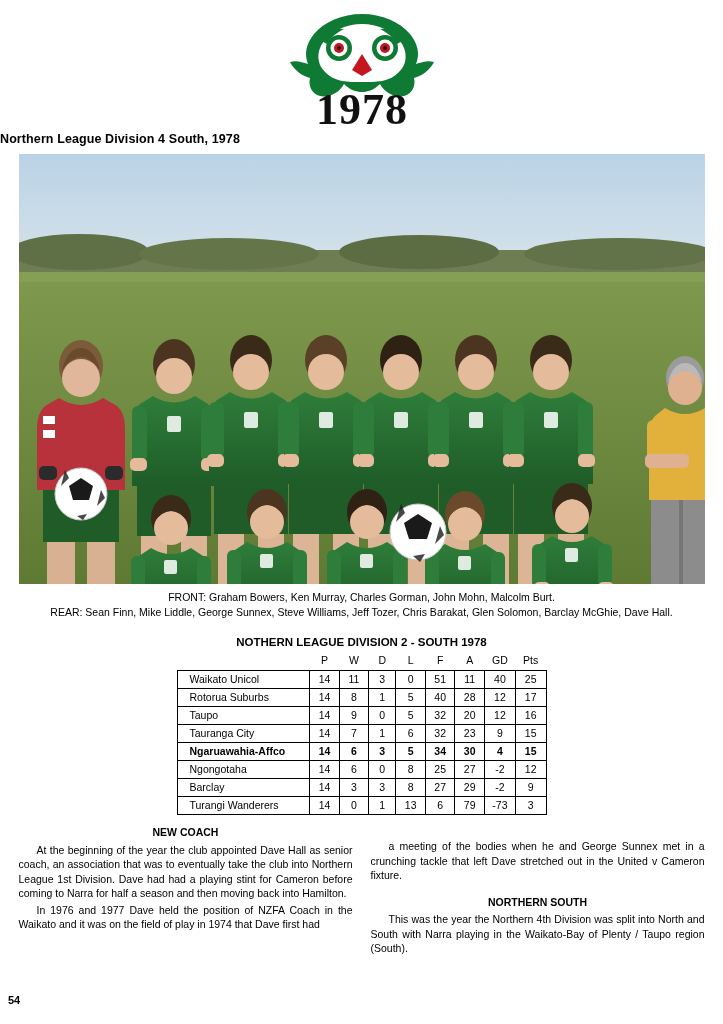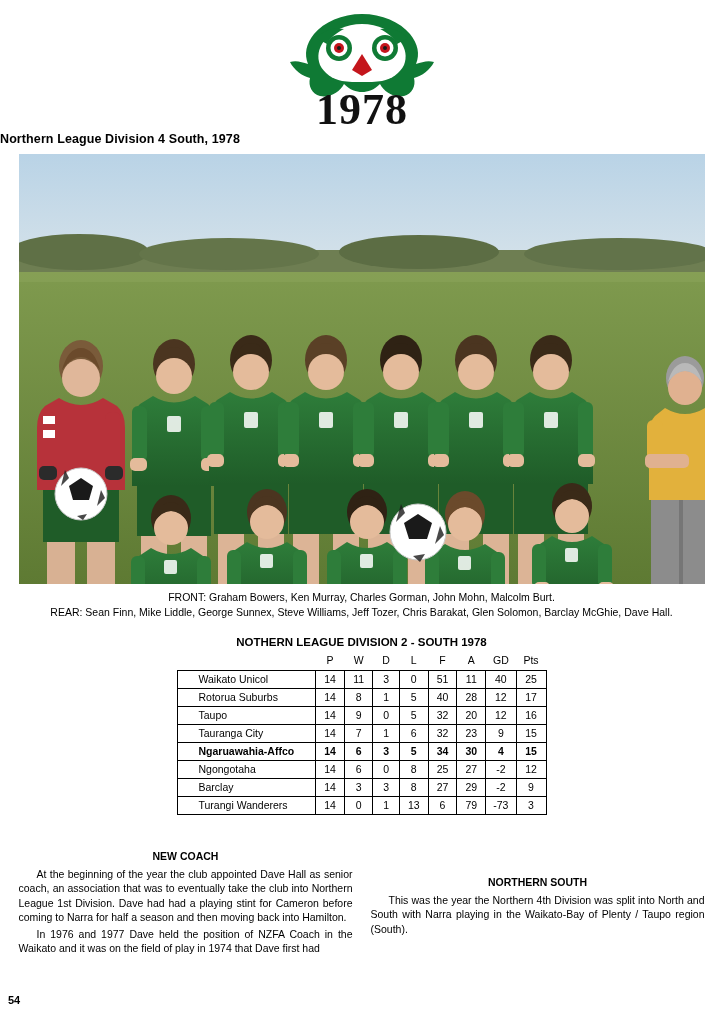--- a/index.html
+++ b/index.html
@@ -109,7 +109,7 @@
   table.standings td.team {
     text-align: left;
     width: 150px;
-    padding-left: 21px;
+    padding-left: 12px;
   }
   table.standings td.num {
     text-align: center;

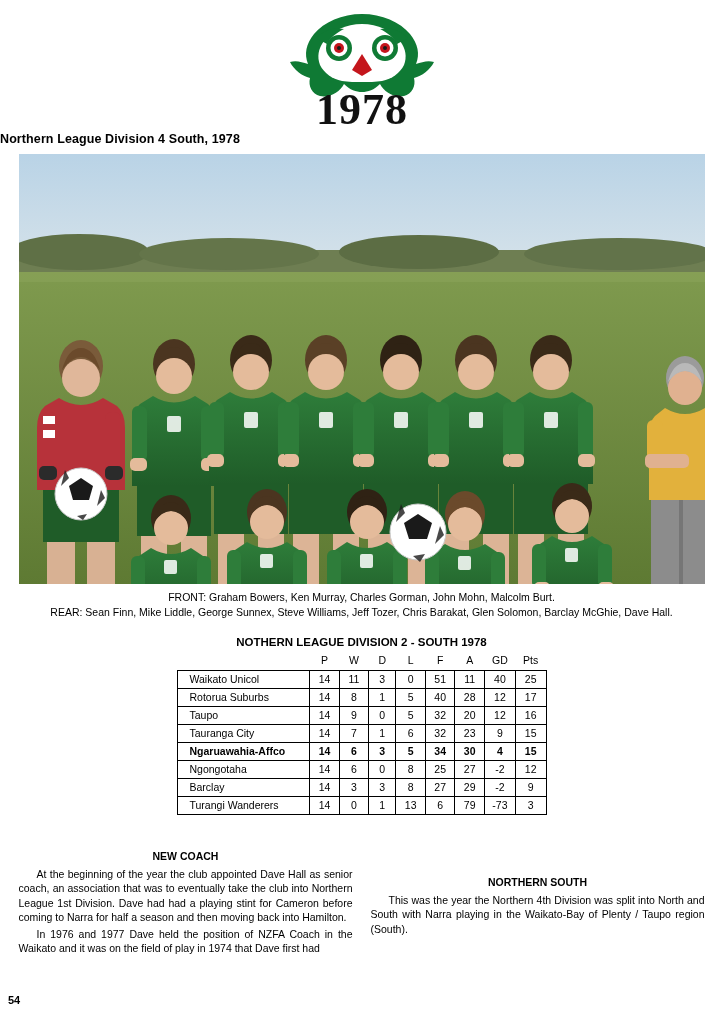--- a/index.html
+++ b/index.html
@@ -130,7 +130,6 @@
   }
   .col {
     flex: 1 1 0;
-    margin-top: 24px;
   }
   .col h3 {
     font-size: 10.5px;

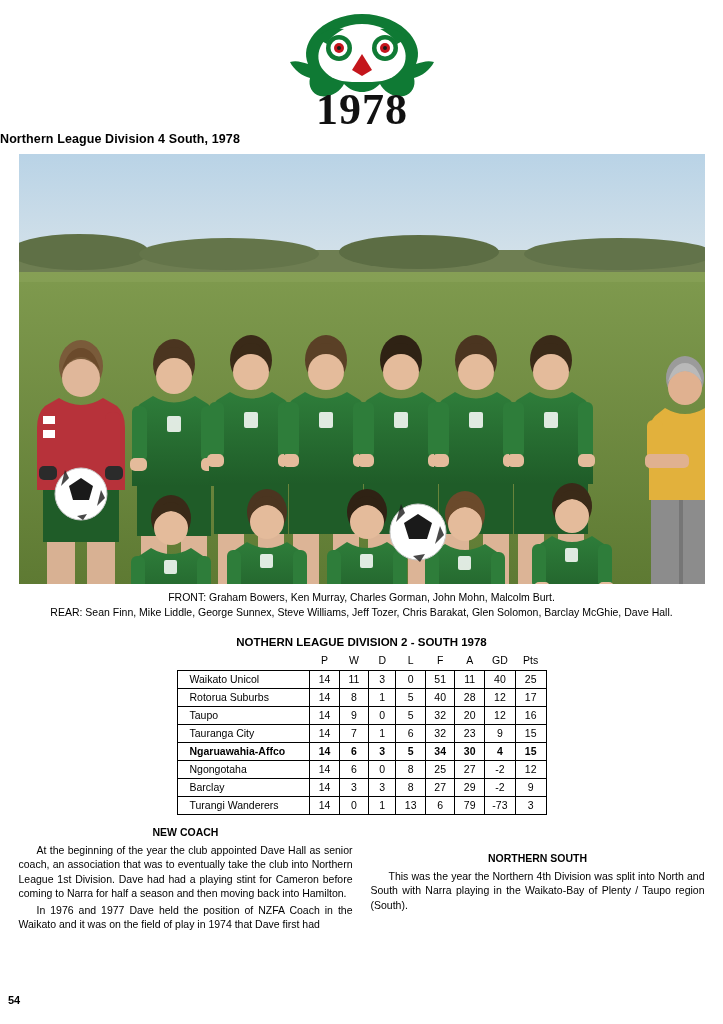--- a/index.html
+++ b/index.html
@@ -546,6 +546,7 @@
     </div>
     <div class="col">
       <div class="spacer-head"></div>
+      <p class="nogap">a meeting of the bodies when he and George Sunnex met in a crunching tackle that left Dave stretched out in the United v Cameron fixture.</p>
       <h3 style="margin-top:12px;">NORTHERN SOUTH</h3>
       <p>This was the year the Northern 4th Division was split into North and South with Narra playing in the Waikato-Bay of Plenty / Taupo region (South).</p>
     </div>

